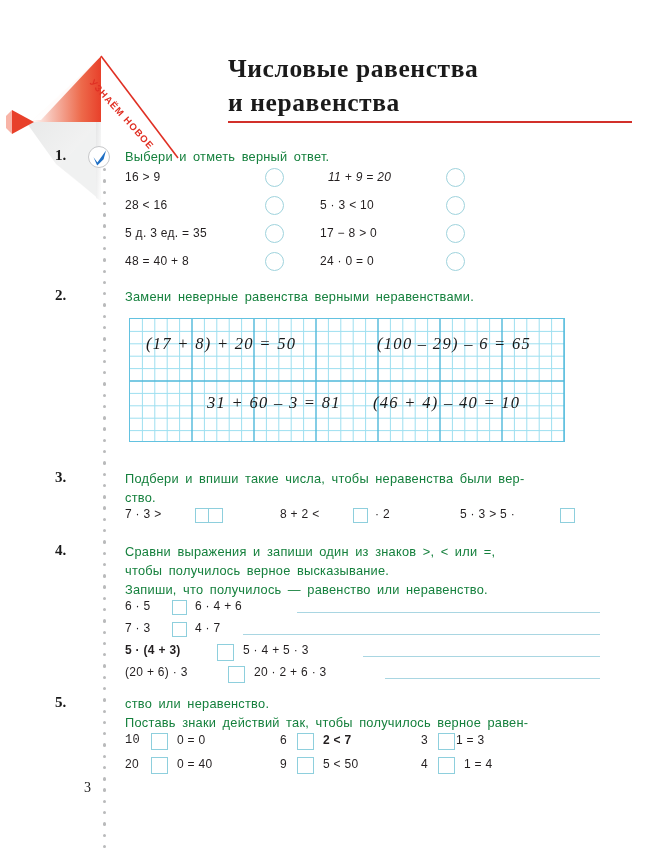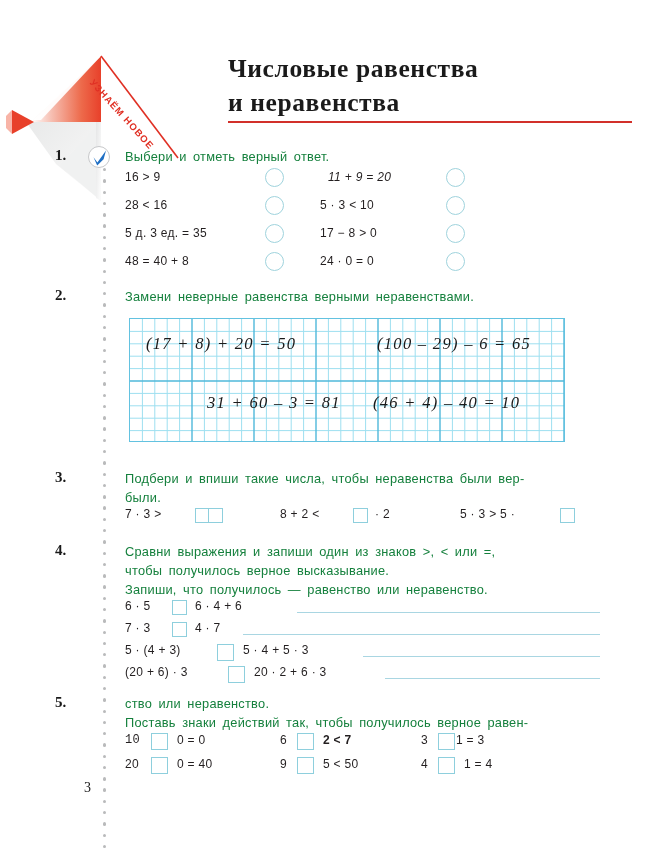--- a/index.html
+++ b/index.html
@@ -331,7 +331,7 @@
   <div class="num" style="top:469px">3.</div>
   <div class="body" style="top:470px;width:470px">
     <div class="prompt">Подбери  и  впиши  такие  числа,  чтобы  неравенства  были  вер-</div>
-    <div class="prompt">были.</div>
+    <div class="prompt">ство.</div>
   </div>
   <div style="position:absolute;left:125px;top:507px;">
     <span class="math" style="position:absolute;left:0;top:0;">7 · 3 &gt;</span>

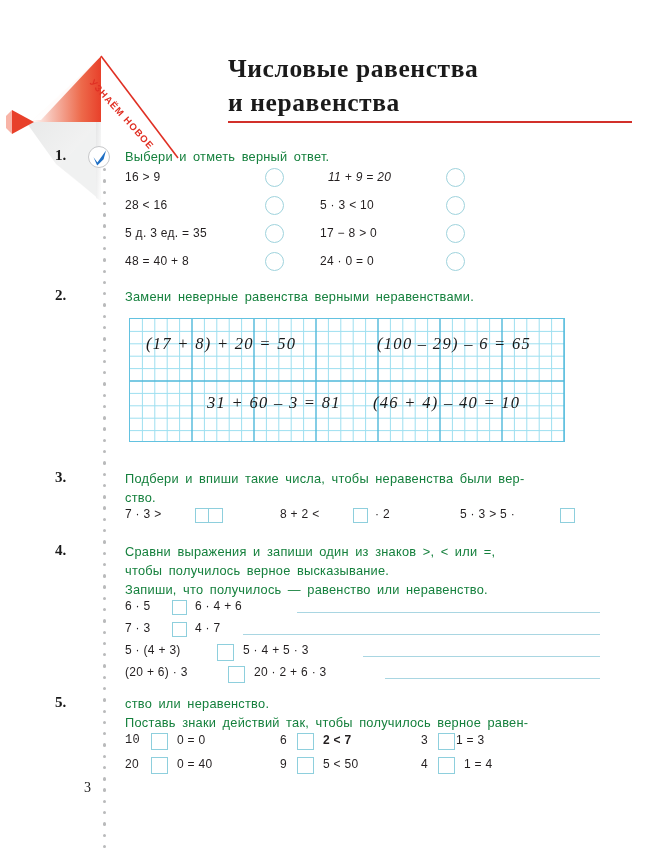--- a/index.html
+++ b/index.html
@@ -365,7 +365,7 @@
     <span class="math" style="position:absolute;left:70px;top:22px;">4 · 7</span>
     <span class="ansline" style="position:absolute;left:118px;top:35px;width:357px;"></span>
 
-    <span class="math" style="position:absolute;left:0;top:44px;">5 · (4 + 3)</span>
+    <span class="math" style="position:absolute;left:0;top:44px;font-weight:bold;">5 · (4 + 3)</span>
     <span class="sq sqbig" style="position:absolute;left:92px;top:45px;"></span>
     <span class="math" style="position:absolute;left:118px;top:44px;">5 · 4 + 5 · 3</span>
     <span class="ansline" style="position:absolute;left:238px;top:57px;width:237px;"></span>

